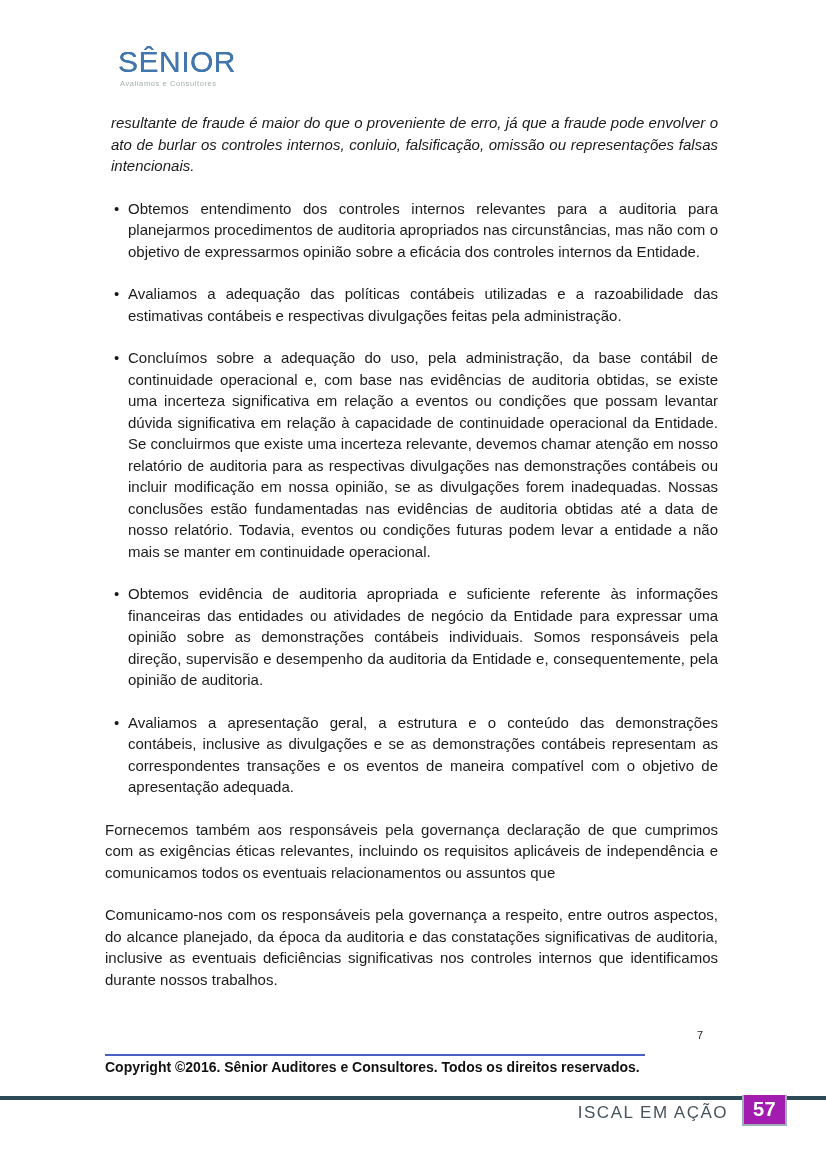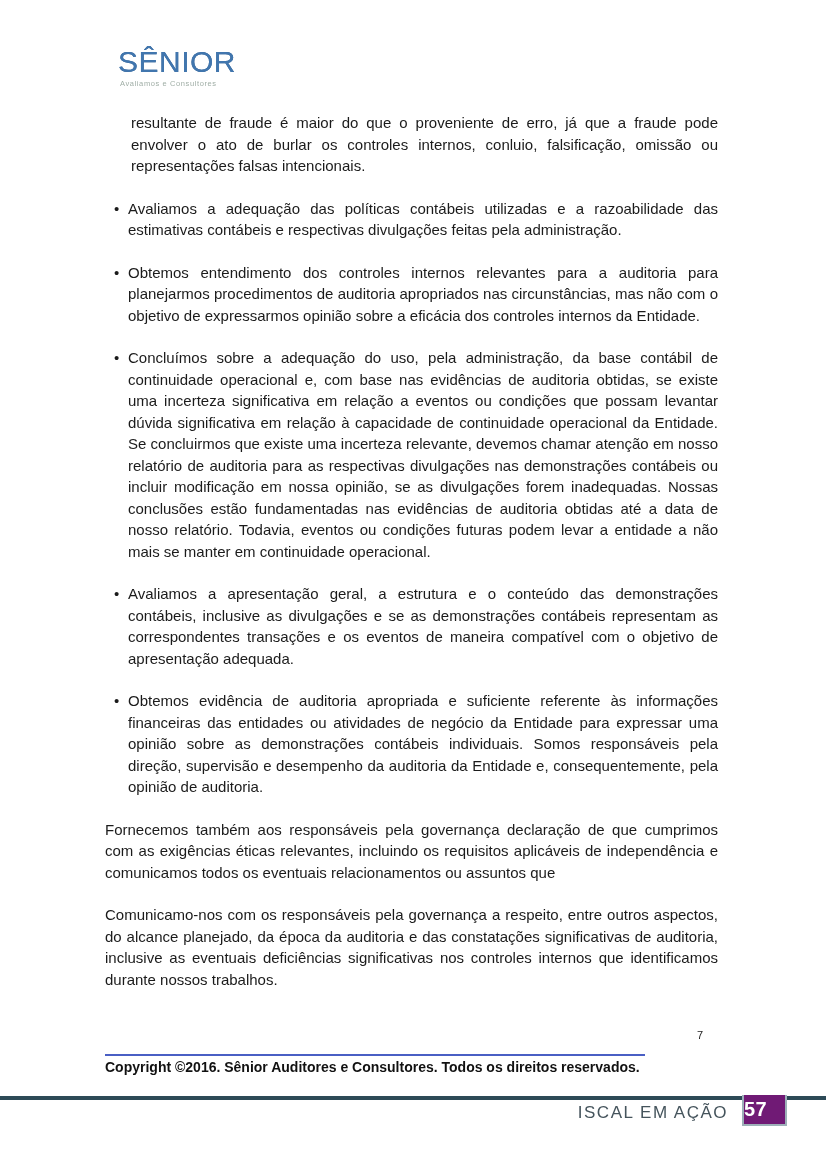--- a/index.html
+++ b/index.html
@@ -43,7 +43,7 @@
     line-height: 21.5px;
     text-align: justify;
   }
-  .intro-paragraph { margin-left: 26px; margin-bottom: 21px; }
+  .intro-paragraph { margin-left: 6px; margin-bottom: 21px; font-style: italic; }
   ul.bullet-list { list-style: none; }
   ul.bullet-list li {
     position: relative;

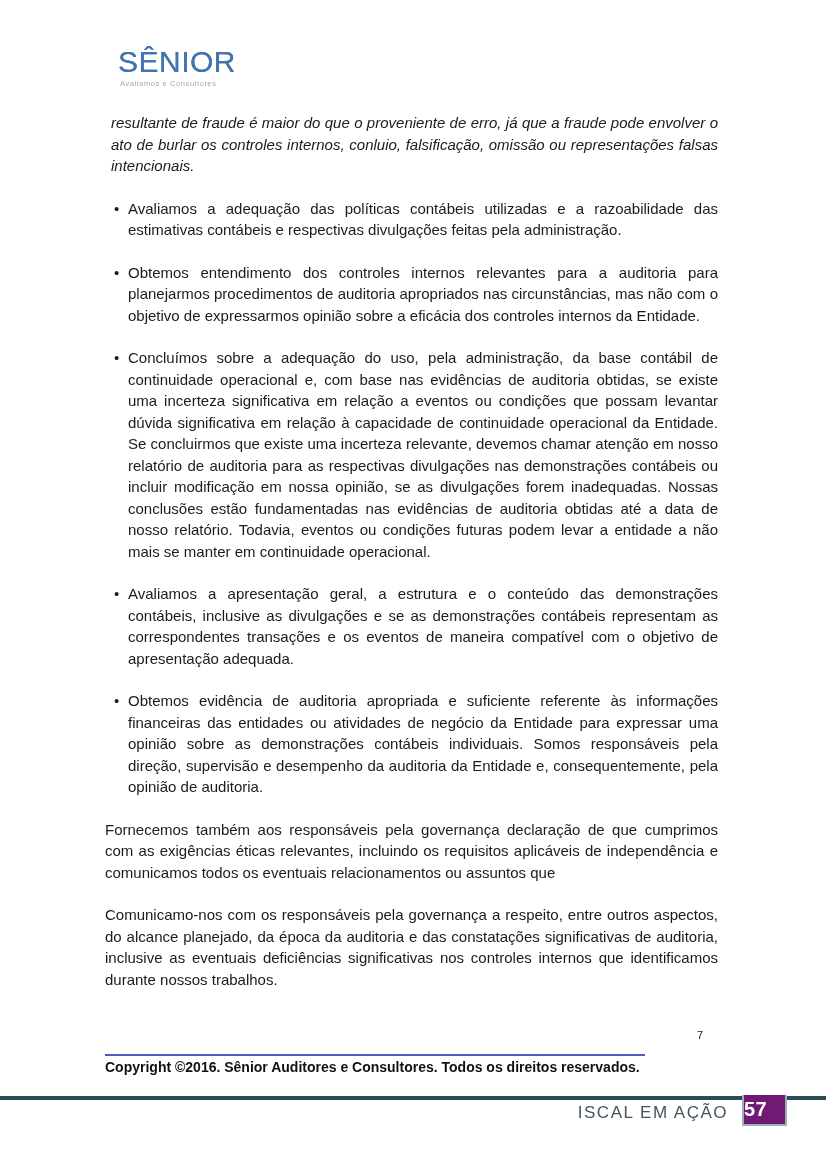--- a/index.html
+++ b/index.html
@@ -129,8 +129,8 @@
     <p class="intro-paragraph">resultante de fraude é maior do que o proveniente de erro, já que a fraude pode envolver o ato de burlar os controles internos, conluio, falsificação, omissão ou representações falsas intencionais.</p>
 
     <ul class="bullet-list">
+      <li>Obtemos entendimento dos controles internos relevantes para a auditoria para planejarmos procedimentos de auditoria apropriados nas circunstâncias, mas não com o objetivo de expressarmos opinião sobre a eficácia dos controles internos da Entidade.</li>
       <li>Avaliamos a adequação das políticas contábeis utilizadas e a razoabilidade das estimativas contábeis e respectivas divulgações feitas pela administração.</li>
-      <li>Obtemos entendimento dos controles internos relevantes para a auditoria para planejarmos procedimentos de auditoria apropriados nas circunstâncias, mas não com o objetivo de expressarmos opinião sobre a eficácia dos controles internos da Entidade.</li>
       <li>Concluímos sobre a adequação do uso, pela administração, da base contábil de continuidade operacional e, com base nas evidências de auditoria obtidas, se existe uma incerteza significativa em relação a eventos ou condições que possam levantar dúvida significativa em relação à capacidade de continuidade operacional da Entidade. Se concluirmos que existe uma incerteza relevante, devemos chamar atenção em nosso relatório de auditoria para as respectivas divulgações nas demonstrações contábeis ou incluir modificação em nossa opinião, se as divulgações forem inadequadas. Nossas conclusões estão fundamentadas nas evidências de auditoria obtidas até a data de nosso relatório. Todavia, eventos ou condições futuras podem levar a entidade a não mais se manter em continuidade operacional.</li>
       <li>Avaliamos a apresentação geral, a estrutura e o conteúdo das demonstrações contábeis, inclusive as divulgações e se as demonstrações contábeis representam as correspondentes transações e os eventos de maneira compatível com o objetivo de apresentação adequada.</li>
       <li>Obtemos evidência de auditoria apropriada e suficiente referente às informações financeiras das entidades ou atividades de negócio da Entidade para expressar uma opinião sobre as demonstrações contábeis individuais. Somos responsáveis pela direção, supervisão e desempenho da auditoria da Entidade e, consequentemente, pela opinião de auditoria.</li>

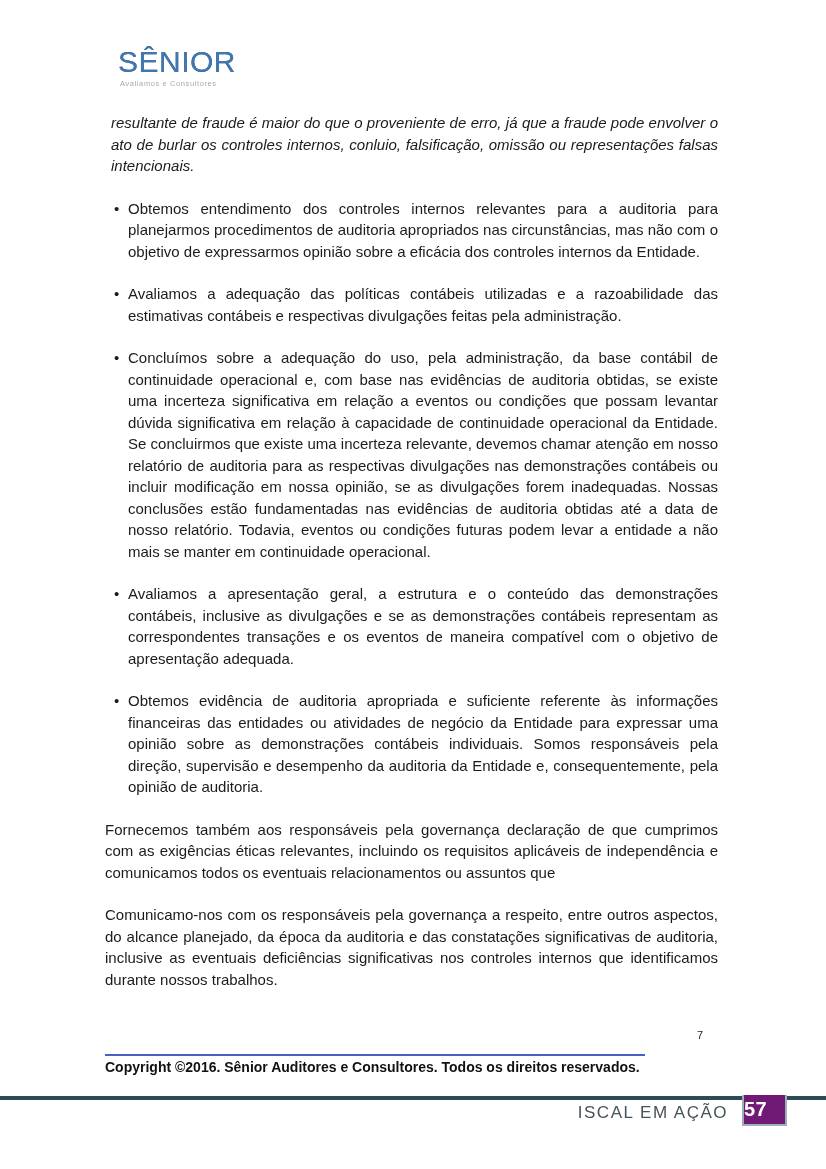--- a/index.html
+++ b/index.html
@@ -132,8 +132,8 @@
       <li>Obtemos entendimento dos controles internos relevantes para a auditoria para planejarmos procedimentos de auditoria apropriados nas circunstâncias, mas não com o objetivo de expressarmos opinião sobre a eficácia dos controles internos da Entidade.</li>
       <li>Avaliamos a adequação das políticas contábeis utilizadas e a razoabilidade das estimativas contábeis e respectivas divulgações feitas pela administração.</li>
       <li>Concluímos sobre a adequação do uso, pela administração, da base contábil de continuidade operacional e, com base nas evidências de auditoria obtidas, se existe uma incerteza significativa em relação a eventos ou condições que possam levantar dúvida significativa em relação à capacidade de continuidade operacional da Entidade. Se concluirmos que existe uma incerteza relevante, devemos chamar atenção em nosso relatório de auditoria para as respectivas divulgações nas demonstrações contábeis ou incluir modificação em nossa opinião, se as divulgações forem inadequadas. Nossas conclusões estão fundamentadas nas evidências de auditoria obtidas até a data de nosso relatório. Todavia, eventos ou condições futuras podem levar a entidade a não mais se manter em continuidade operacional.</li>
+      <li>Obtemos evidência de auditoria apropriada e suficiente referente às informações financeiras das entidades ou atividades de negócio da Entidade para expressar uma opinião sobre as demonstrações contábeis individuais. Somos responsáveis pela direção, supervisão e desempenho da auditoria da Entidade e, consequentemente, pela opinião de auditoria.</li>
       <li>Avaliamos a apresentação geral, a estrutura e o conteúdo das demonstrações contábeis, inclusive as divulgações e se as demonstrações contábeis representam as correspondentes transações e os eventos de maneira compatível com o objetivo de apresentação adequada.</li>
-      <li>Obtemos evidência de auditoria apropriada e suficiente referente às informações financeiras das entidades ou atividades de negócio da Entidade para expressar uma opinião sobre as demonstrações contábeis individuais. Somos responsáveis pela direção, supervisão e desempenho da auditoria da Entidade e, consequentemente, pela opinião de auditoria.</li>
     </ul>
 
     <p class="closing-paragraph">Fornecemos também aos responsáveis pela governança declaração de que cumprimos com as exigências éticas relevantes, incluindo os requisitos aplicáveis de independência e comunicamos todos os eventuais relacionamentos ou assuntos que</p>

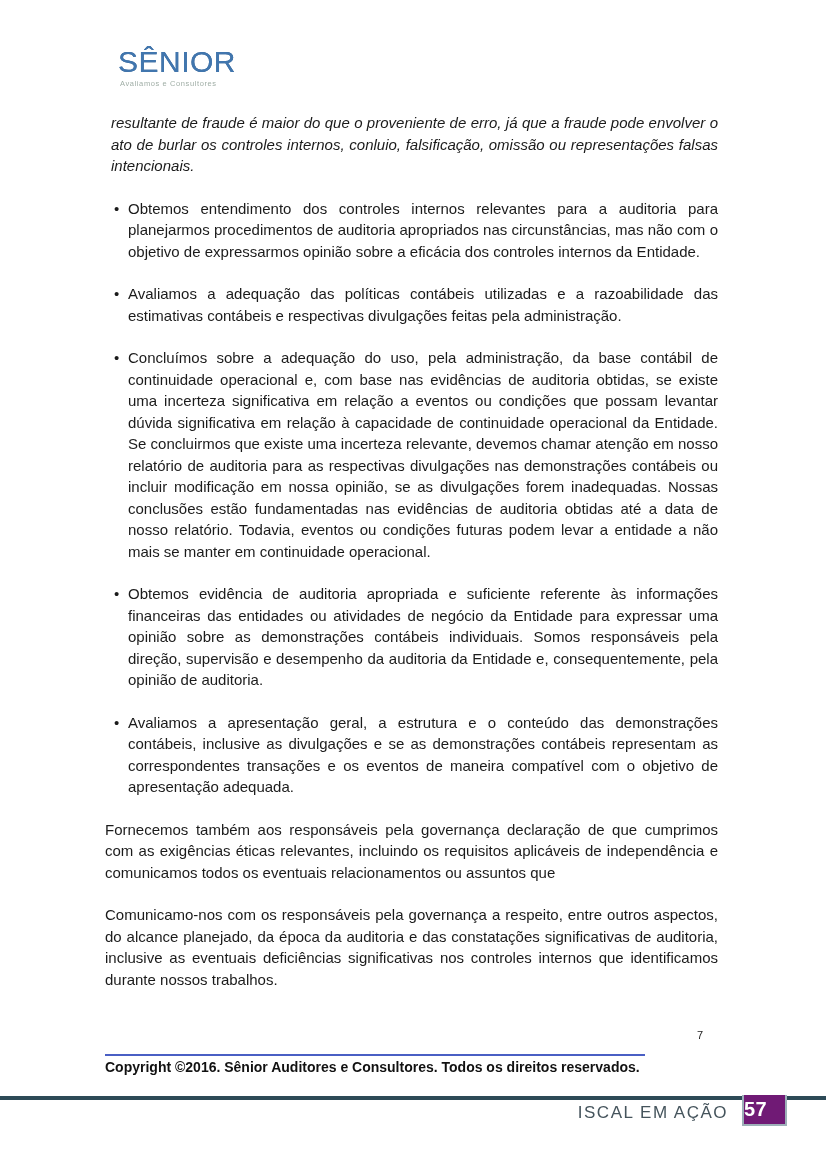--- a/index.html
+++ b/index.html
@@ -100,13 +100,13 @@
     top: -1px;
     width: 45px;
     height: 31px;
-    background: #701a75;
+    background: #a21caf;
     border-left: 2px solid #9db0b8;
     border-right: 2px solid #9db0b8;
     border-bottom: 2px solid #9db0b8;
     display: flex;
     align-items: center;
-    justify-content: flex-start;
+    justify-content: center;
   }
   .issue-number {
     color: #ffffff;

